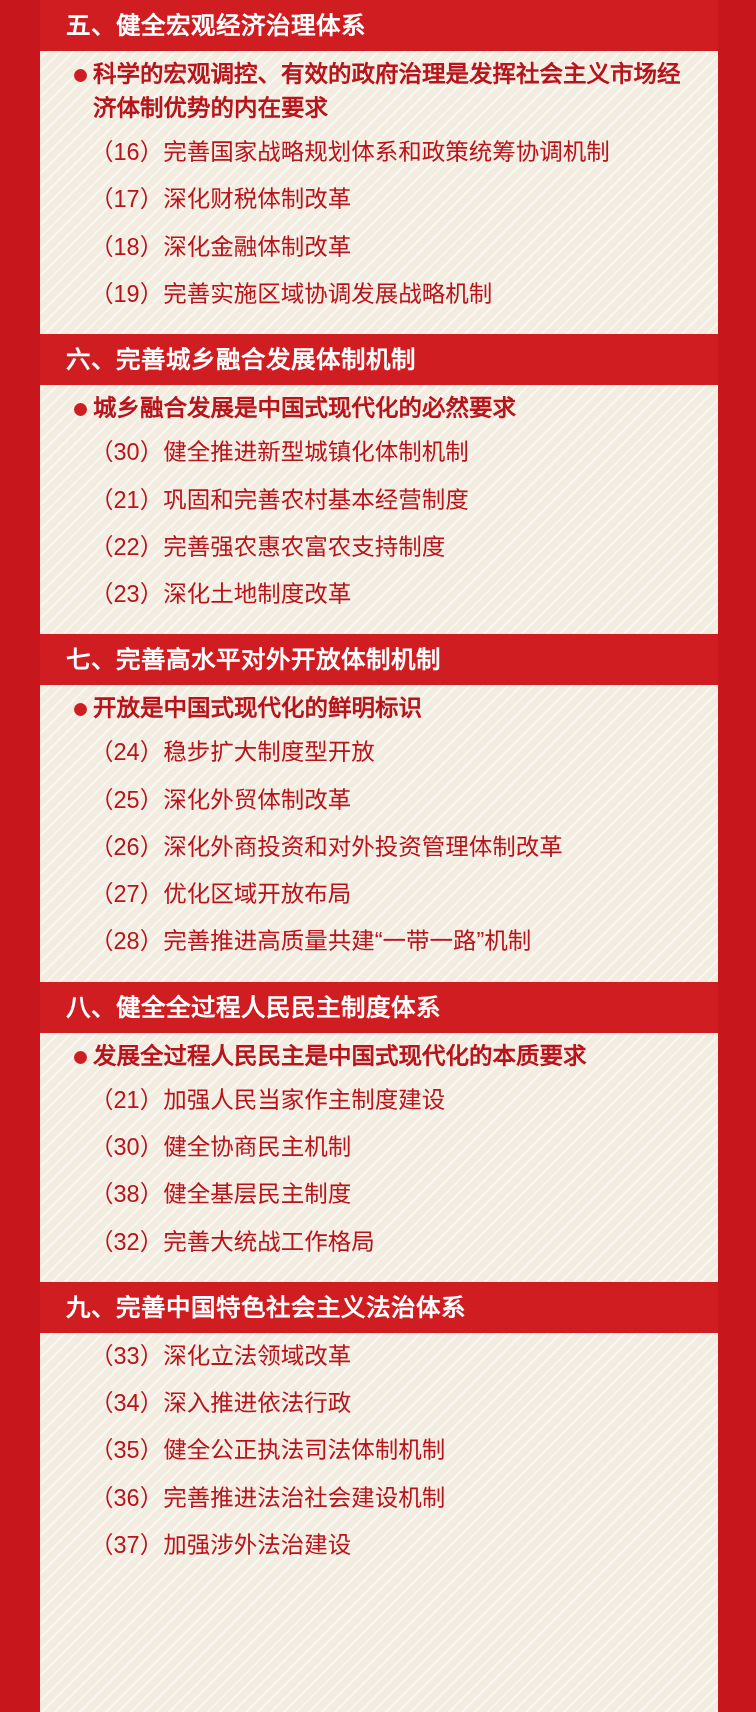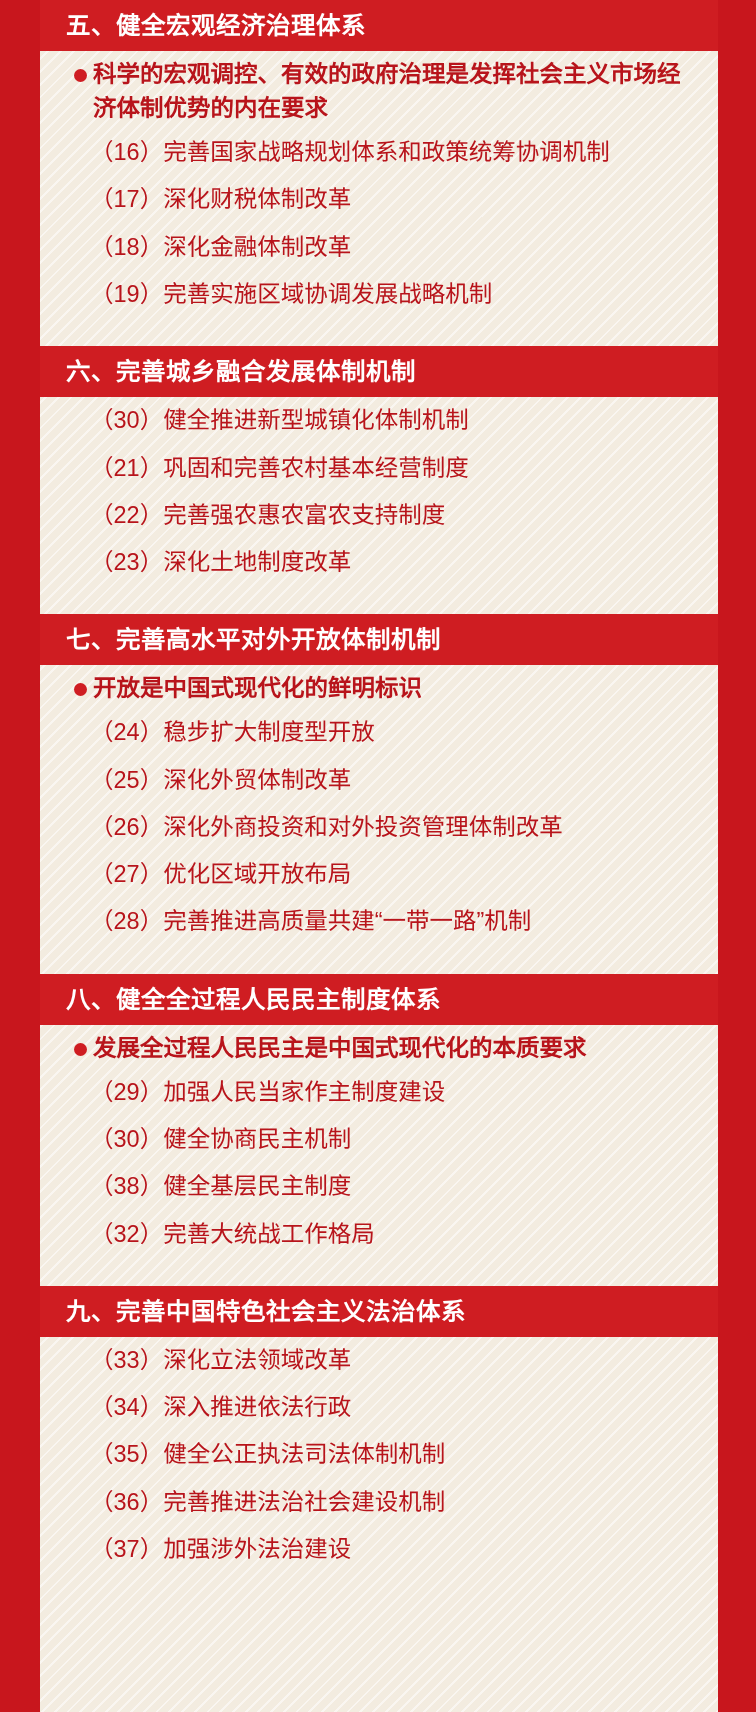--- a/index.html
+++ b/index.html
@@ -82,7 +82,7 @@
     text-indent: 0;
   }
   .section + .section {
-    margin-top: 16px;
+    margin-top: 4px;
   }
 </style>
 </head>

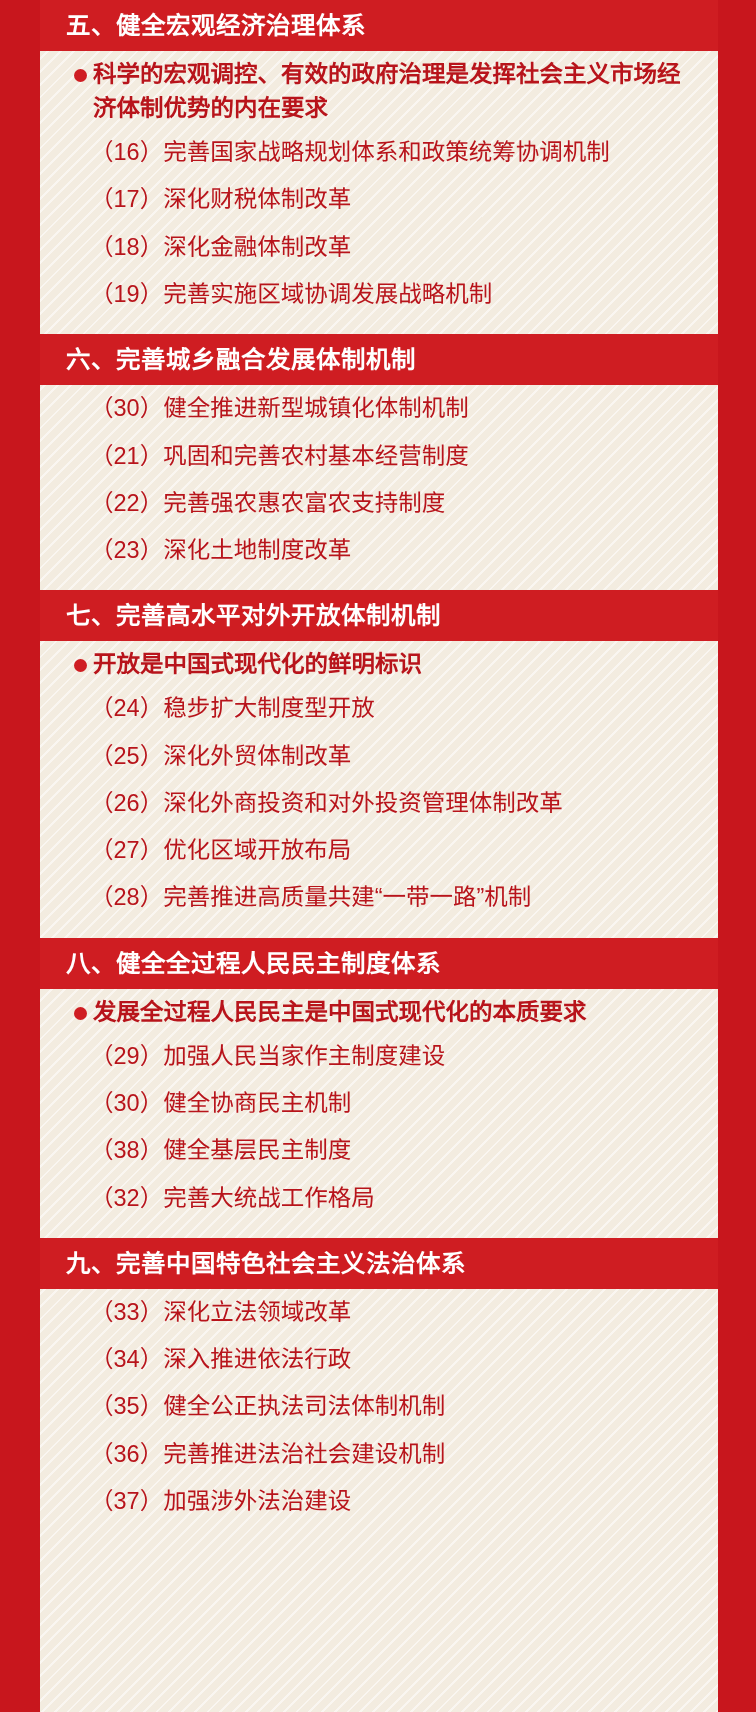--- a/index.html
+++ b/index.html
@@ -108,6 +108,10 @@
     <div class="section">
       <div class="section-header">六、完善城乡融合发展体制机制</div>
       <div class="section-body">
+        <div class="lead">
+          <span class="dot"></span>
+          <span class="lead-text">城乡融合发展是中国式现代化的必然要求</span>
+        </div>
         <div class="item">（30）健全推进新型城镇化体制机制</div>
         <div class="item">（21）巩固和完善农村基本经营制度</div>
         <div class="item">（22）完善强农惠农富农支持制度</div>

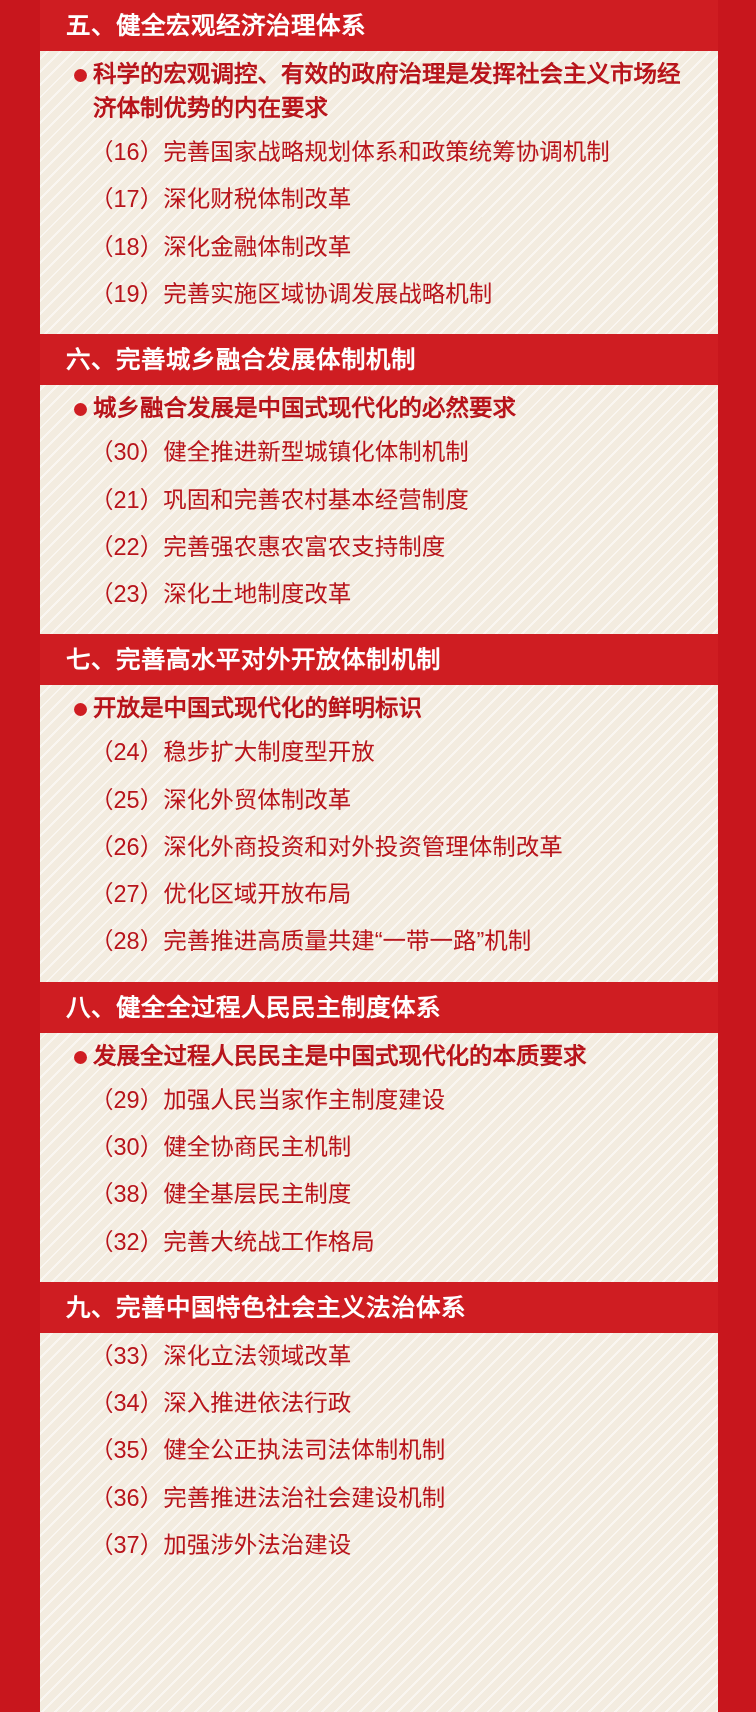--- a/index.html
+++ b/index.html
@@ -141,7 +141,7 @@
           <span class="dot"></span>
           <span class="lead-text">发展全过程人民民主是中国式现代化的本质要求</span>
         </div>
-        <div class="item">（29）加强人民当家作主制度建设</div>
+        <div class="item">（21）加强人民当家作主制度建设</div>
         <div class="item">（30）健全协商民主机制</div>
         <div class="item">（38）健全基层民主制度</div>
         <div class="item">（32）完善大统战工作格局</div>

